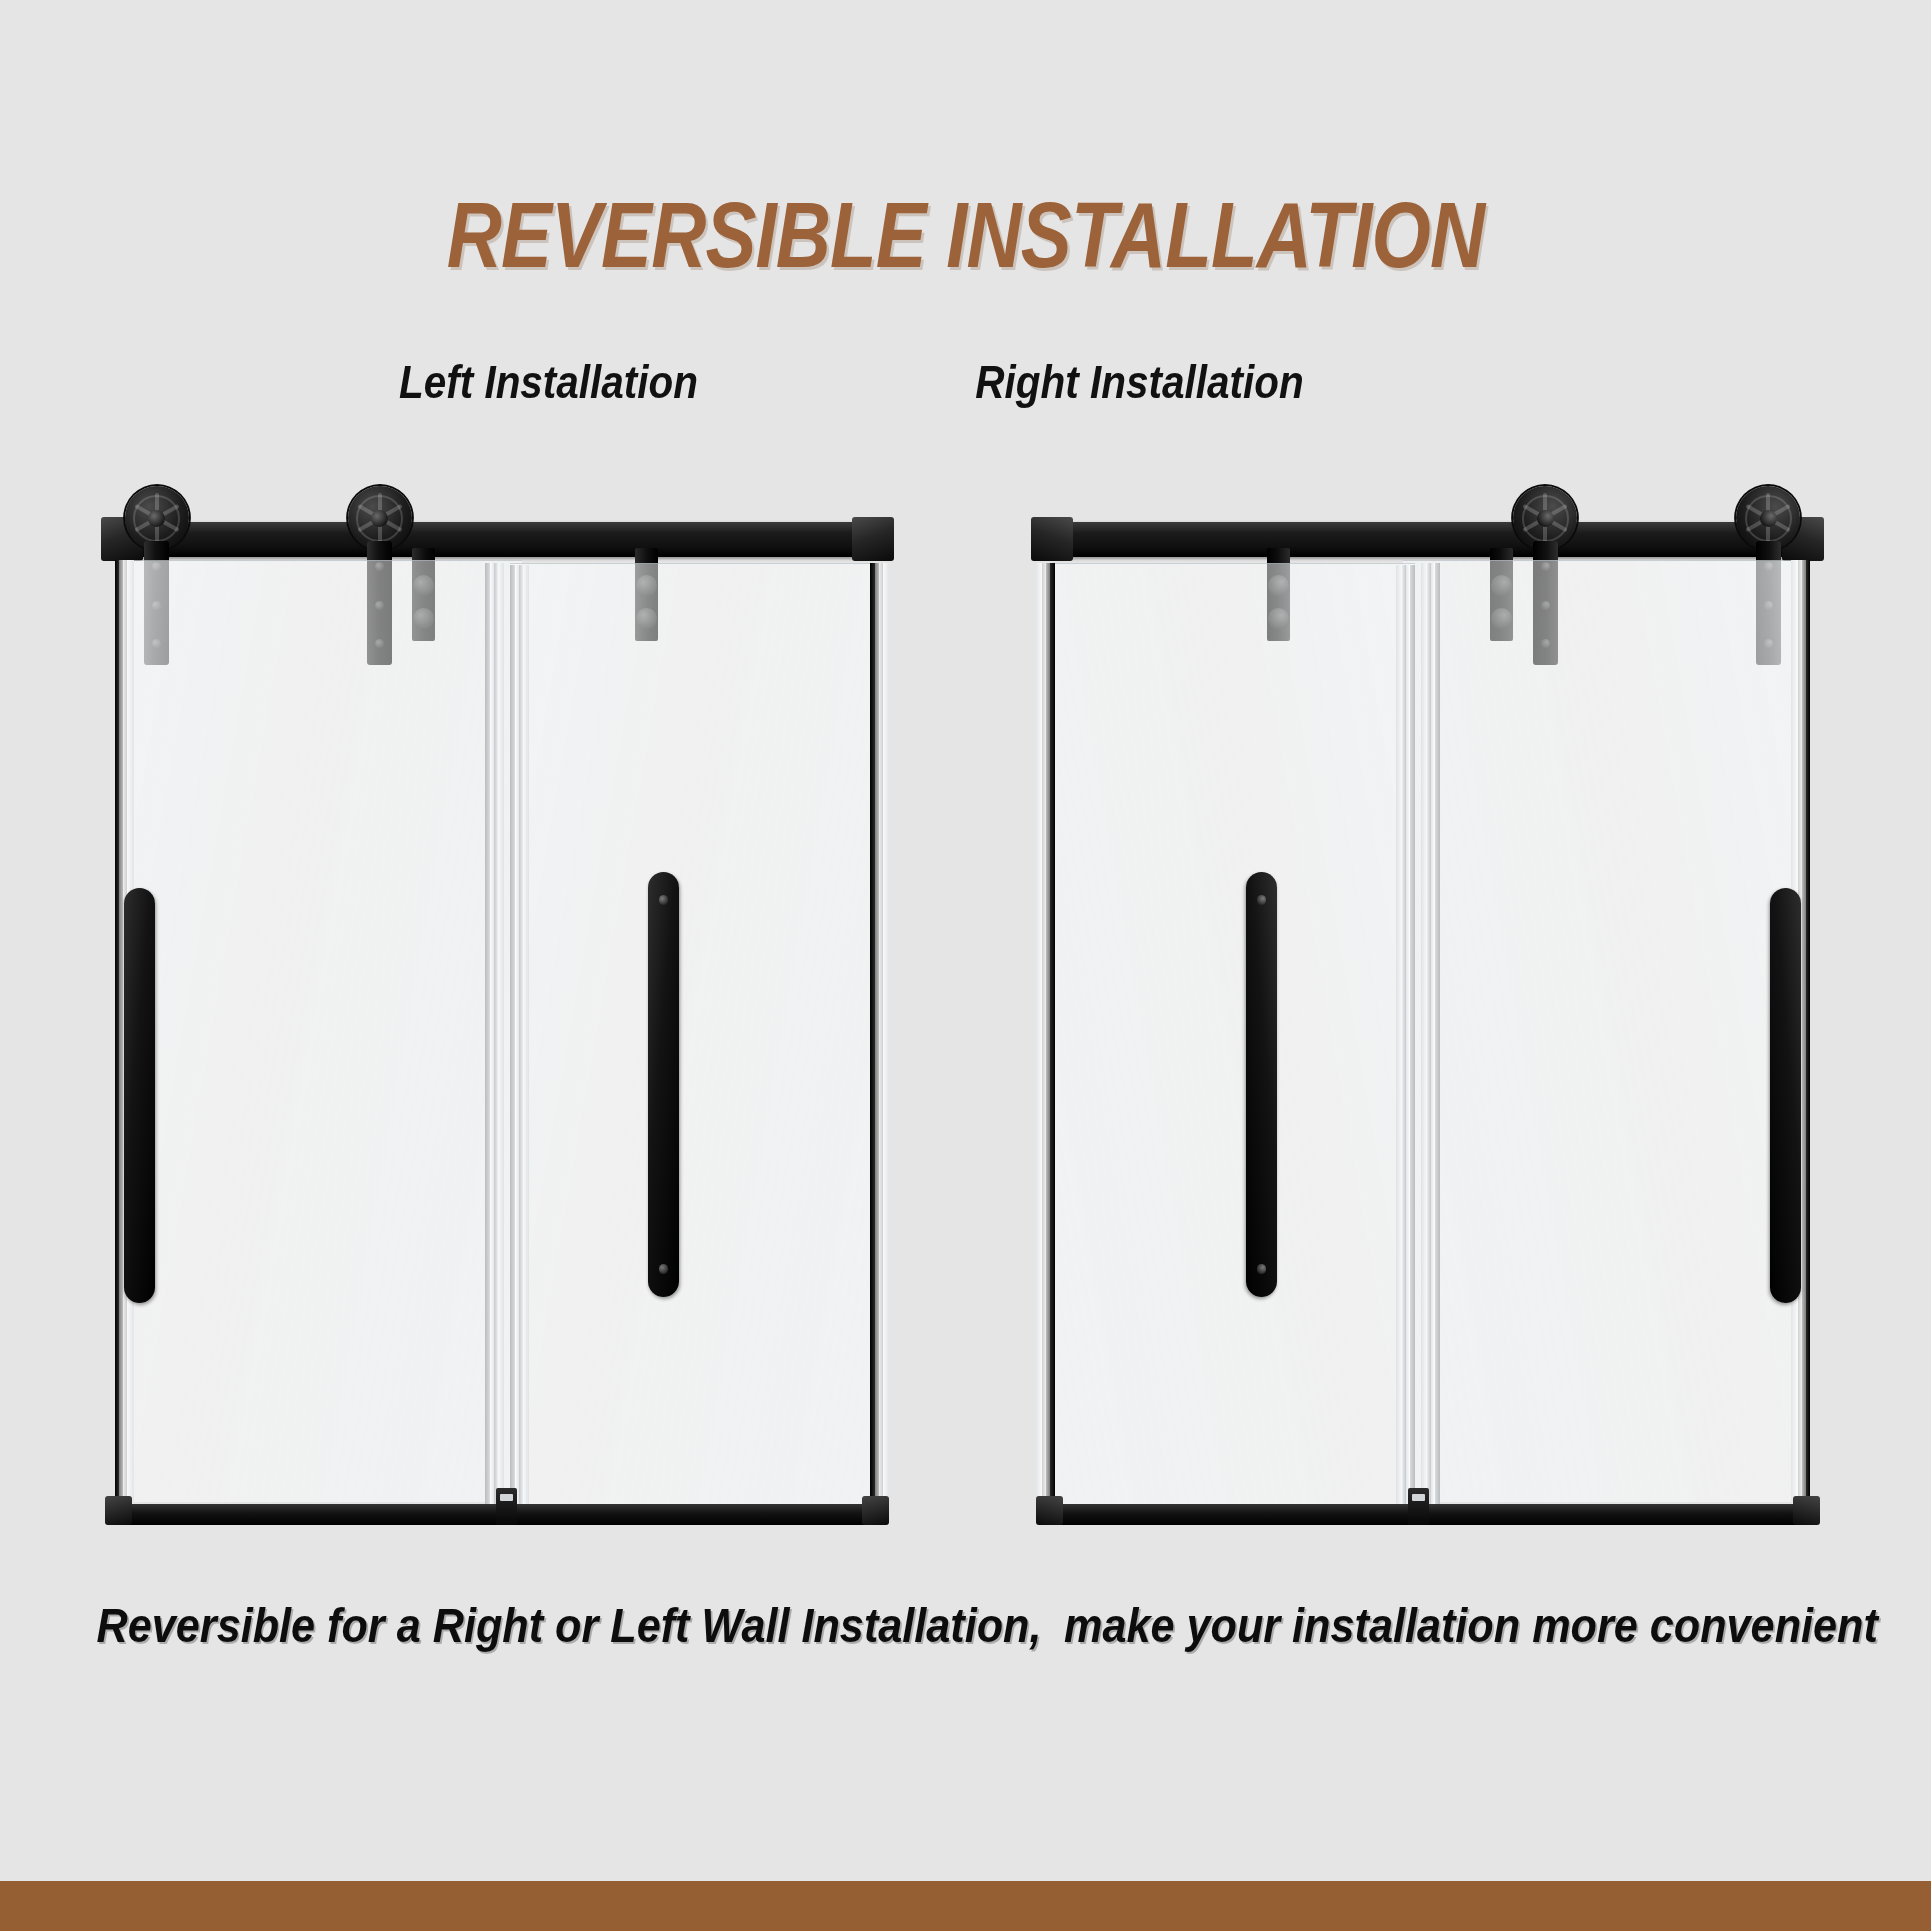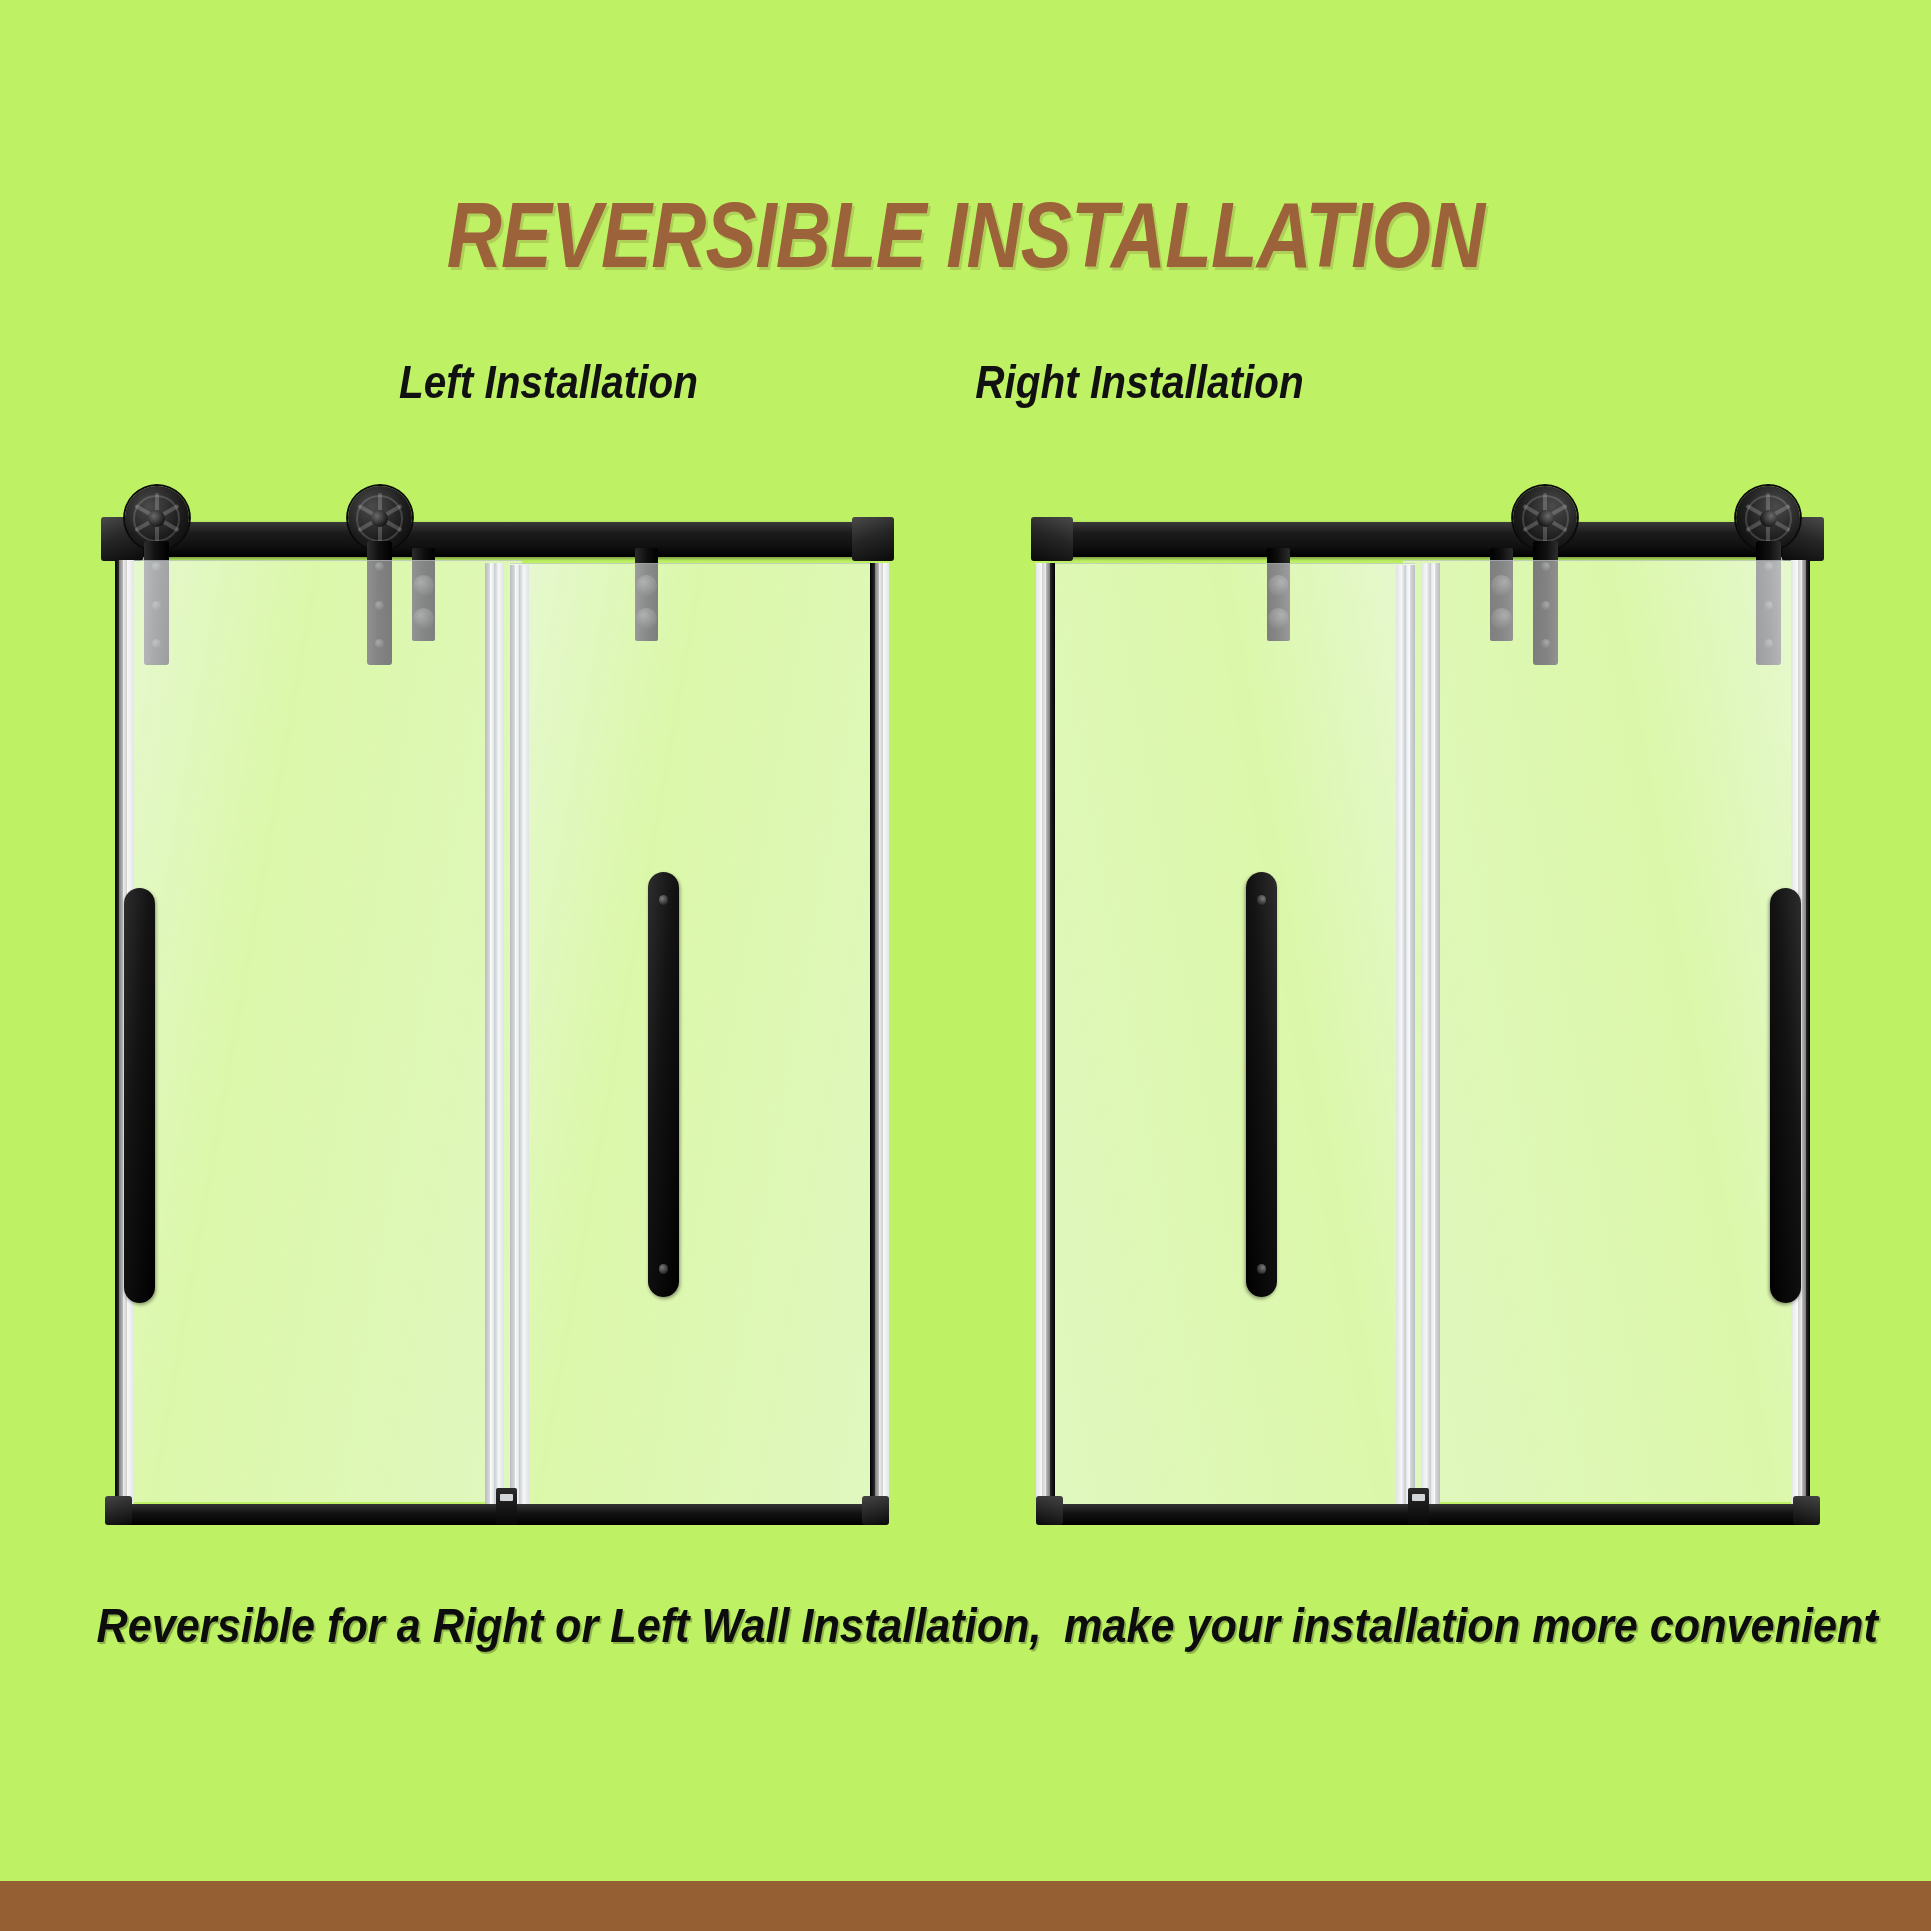--- a/index.html
+++ b/index.html
@@ -182,7 +182,7 @@
 </head>
 <body>
 
-<div class="page" style="background: #bef264;">
+<div class="page" style="background: #e5e5e5;">
 
   <div class="title" style="color: rgb(156, 98, 57);">REVERSIBLE INSTALLATION</div>
 

